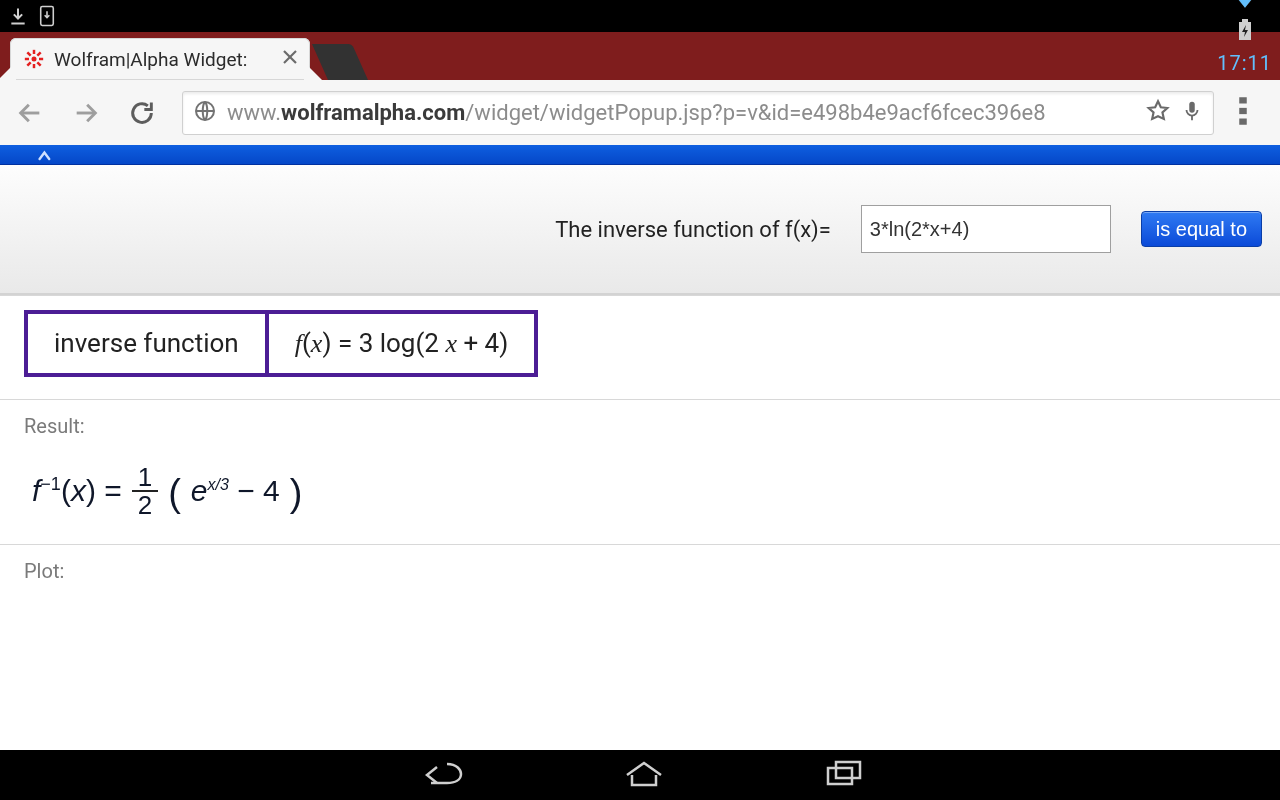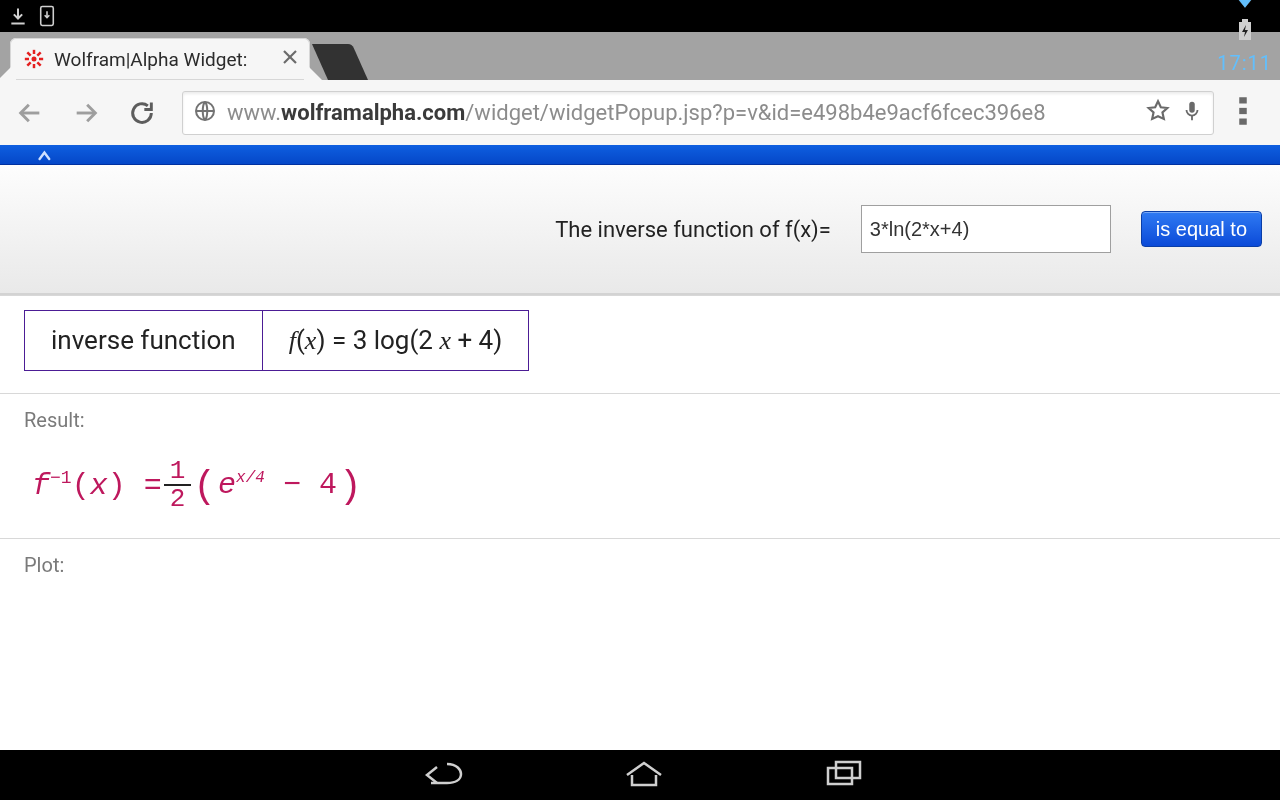--- a/index.html
+++ b/index.html
@@ -13,7 +13,7 @@
 .status-bar svg { display: block; }
 
 
-.browser-chrome { height: 113px; background: #a3a3a3; }
+.browser-chrome { height: 113px; background: #7f1d1d; }
 .tab-strip { height: 48px; position: relative; }
 .tab {
   position: absolute; left: 10px; top: 6px; width: 300px; height: 42px;

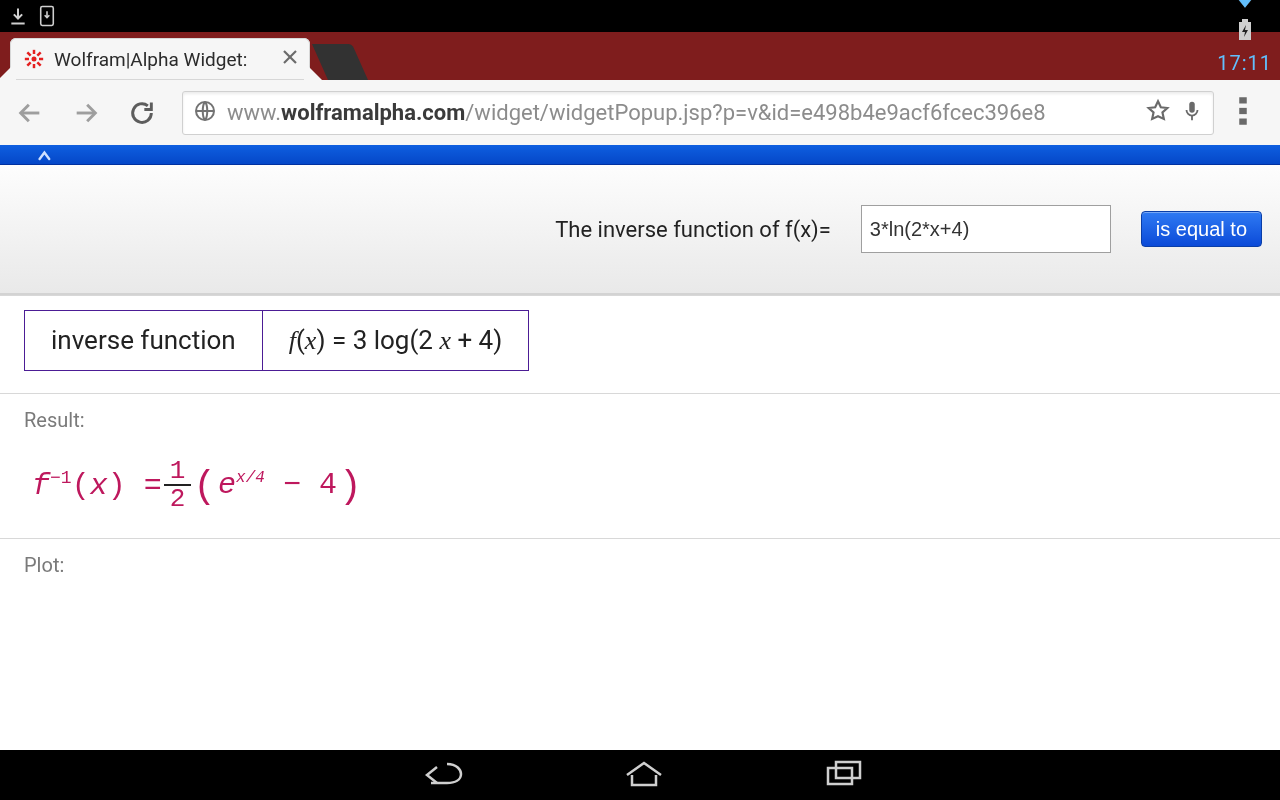--- a/index.html
+++ b/index.html
@@ -63,7 +63,7 @@
 .pod .label { color:#7a7a7a; font-size:20px; margin-bottom:16px; }
 .interp-row { display:flex; gap:0; }
 .interp-cell{
-  border:1px solid #4c1d95; padding:14px 26px; font-size:26px; color:#222;
+  border:4px solid #4c1d95; padding:14px 26px; font-size:26px; color:#222;
 }
 .interp-cell + .interp-cell{ border-left:none; }
 .interp-cell .fx { font-style:italic; font-family: "Cambria Math", "Times New Roman", serif; }

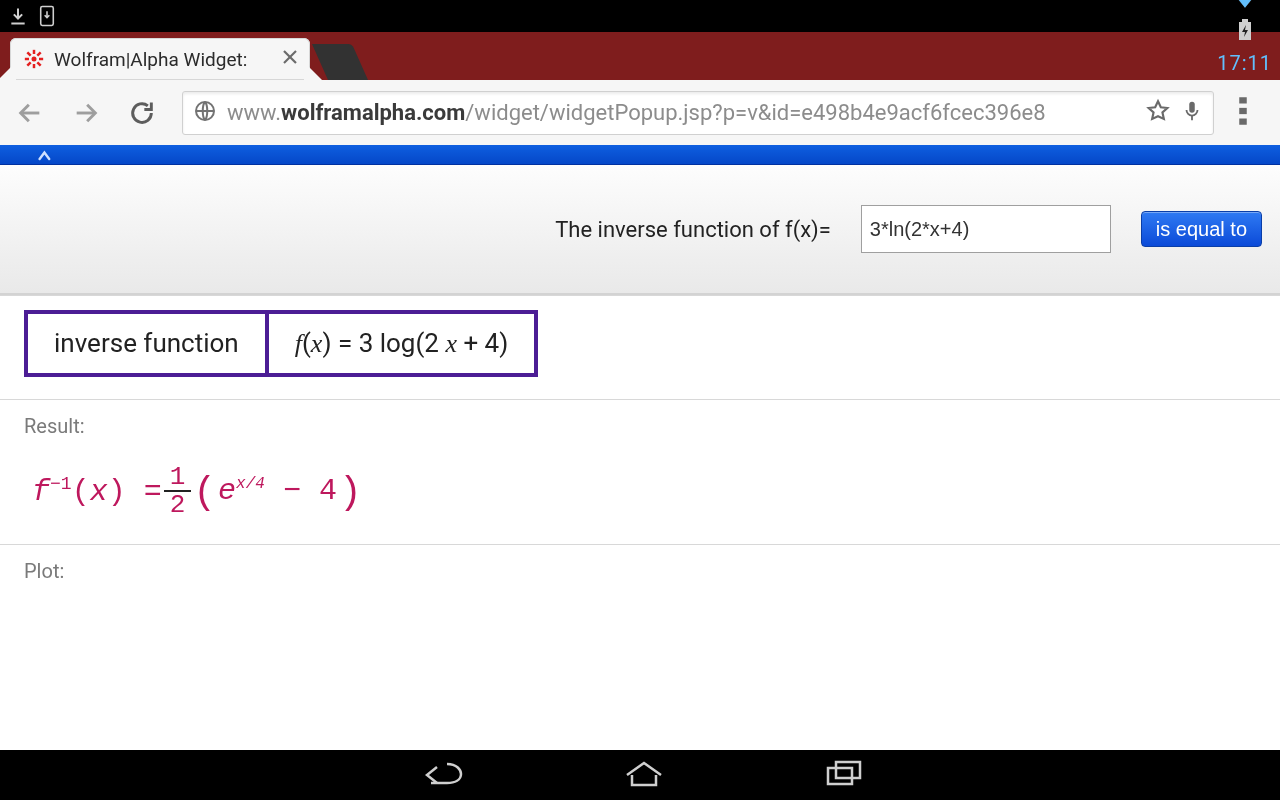--- a/index.html
+++ b/index.html
@@ -69,8 +69,8 @@
 .interp-cell .fx { font-style:italic; font-family: "Cambria Math", "Times New Roman", serif; }
 
 .result-formula{
-  font-family:Liberation Mono, monospace; font-size:30px; color:#be185d;
-  display:flex; align-items:center; gap:2px; padding:10px 8px 4px;
+  font-family:Liberation Sans, sans-serif; font-size:30px; color:#0f172a;
+  display:flex; align-items:center; gap:10px; padding:10px 8px 4px;
 }
 .result-formula .supneg { font-size:18px; vertical-align:super;}
 .result-formula .frac{ display:inline-flex; flex-direction:column; align-items:center; line-height:1; font-size:26px;}

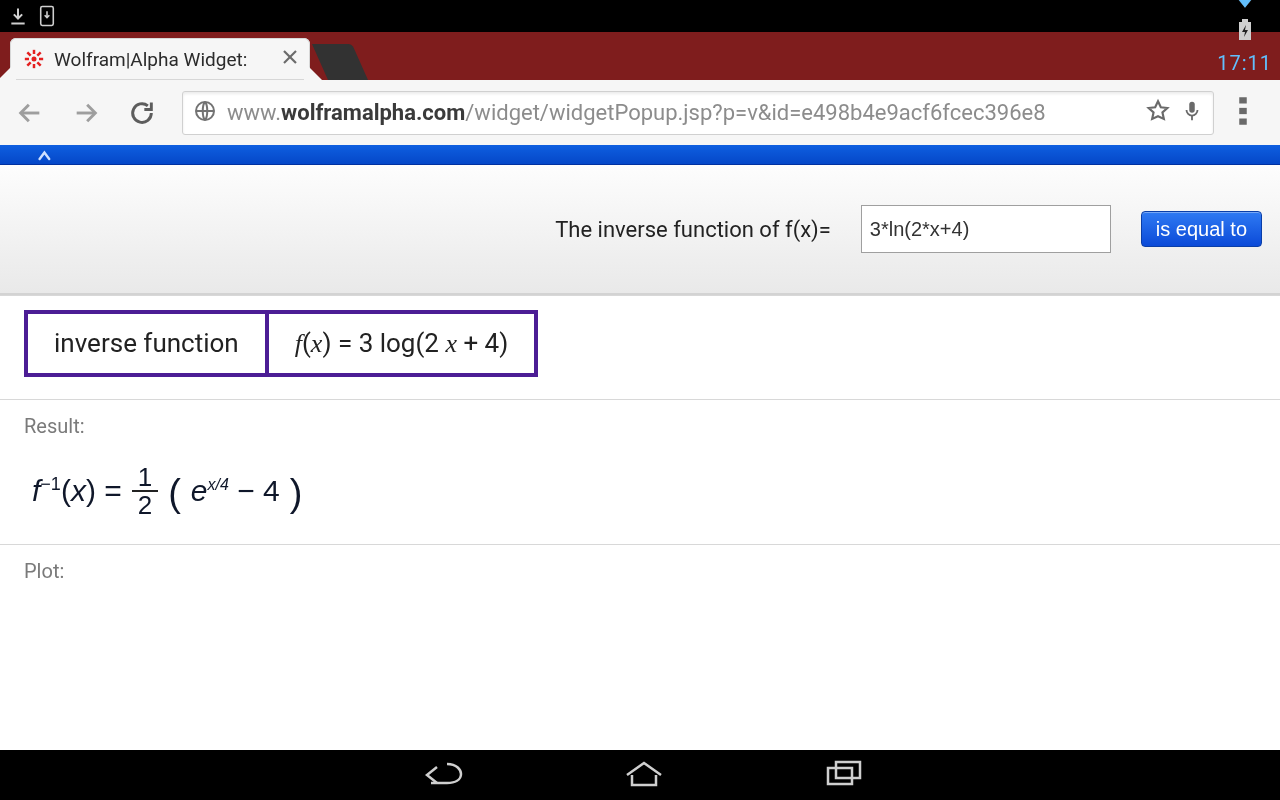--- a/index.html
+++ b/index.html
@@ -241,7 +241,7 @@
           <span class="d">2</span>
         </span>
       <span class="paren">(</span>
-      <span><i>e</i><sup><i>x/4</i></sup><span> − 4</span></span>
+      <span><i>e</i><sup><i>x/3</i></sup><span> − 4</span></span>
       <span class="paren">)</span>
     </div>
   </div>

